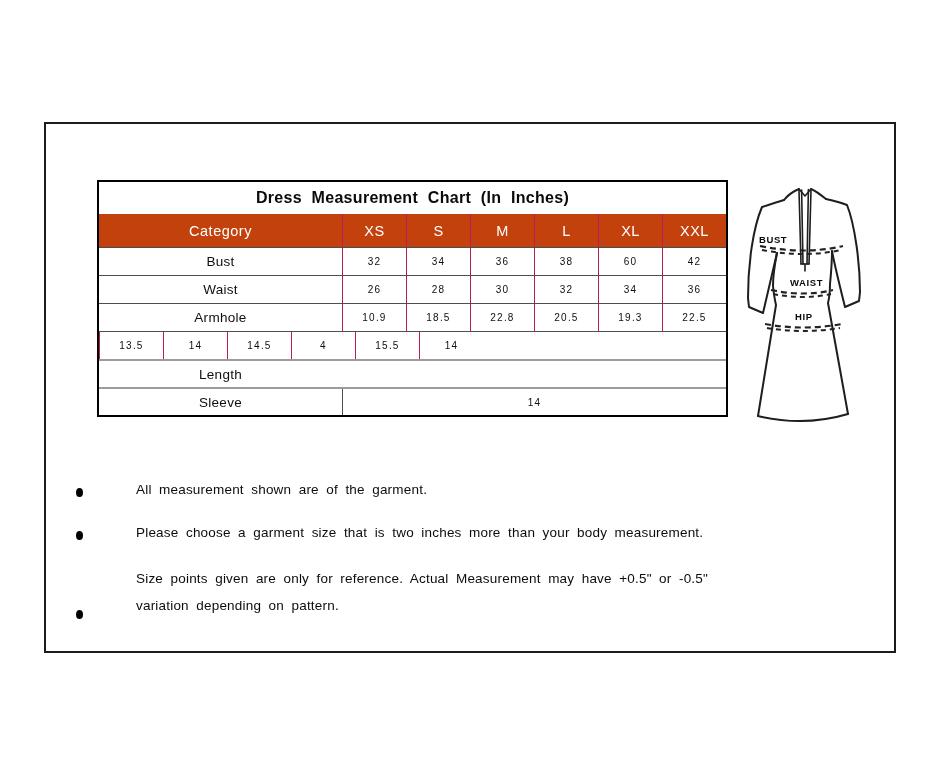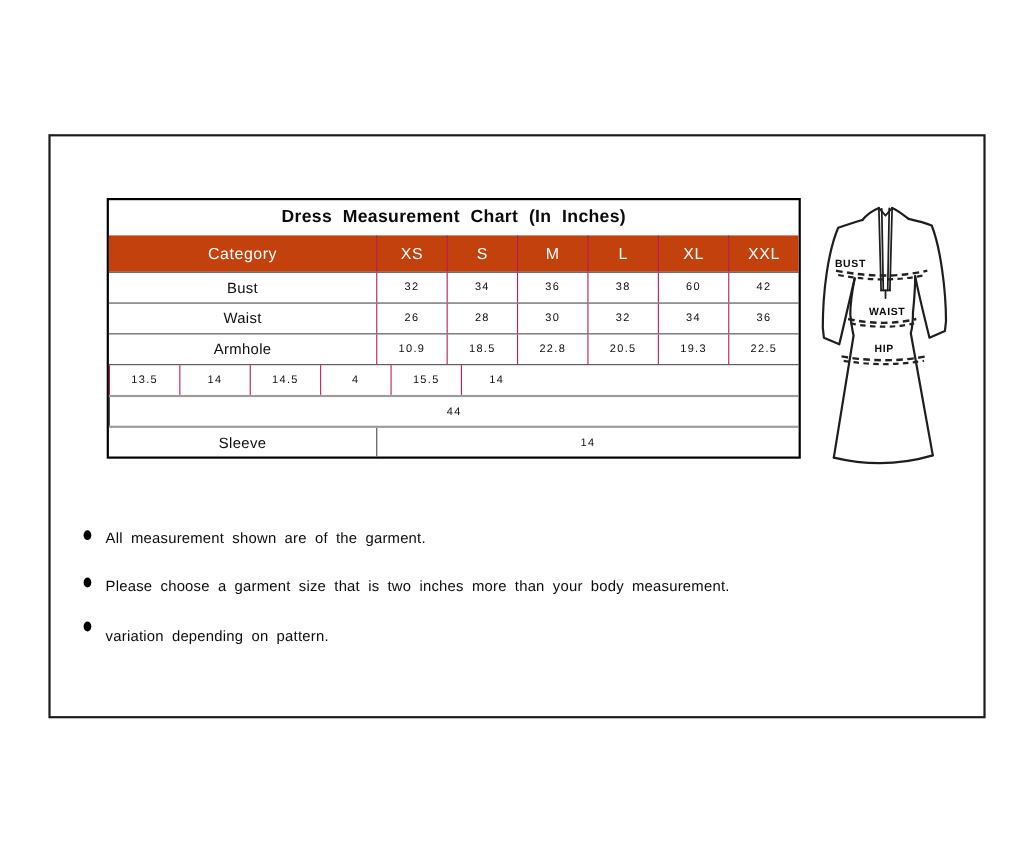--- a/index.html
+++ b/index.html
@@ -127,6 +127,7 @@
     </div>
 
     <div class="t-row merged">
+      <div class="td cat">Length</div>
       <div class="td span">44</div>
     </div>
 

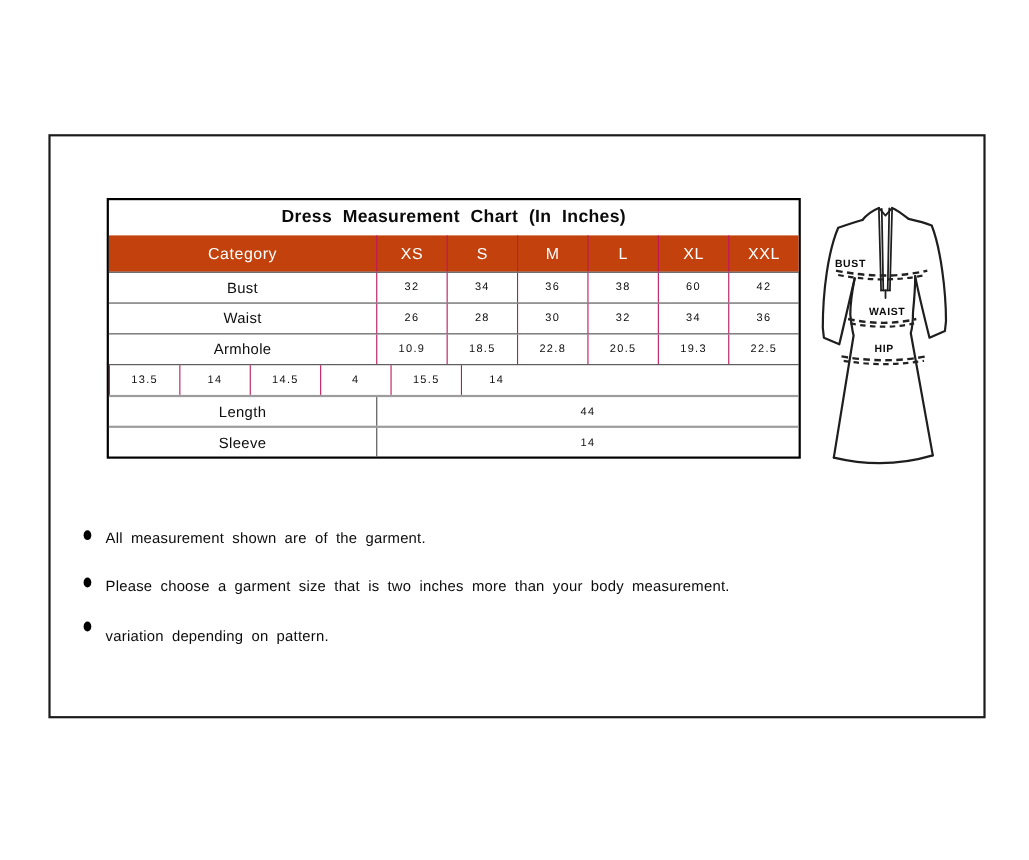--- a/index.html
+++ b/index.html
@@ -128,7 +128,6 @@
 
     <div class="t-row merged">
       <div class="td cat">Length</div>
-      <div class="td span">44</div>
     </div>
 
     <div class="t-row merged">

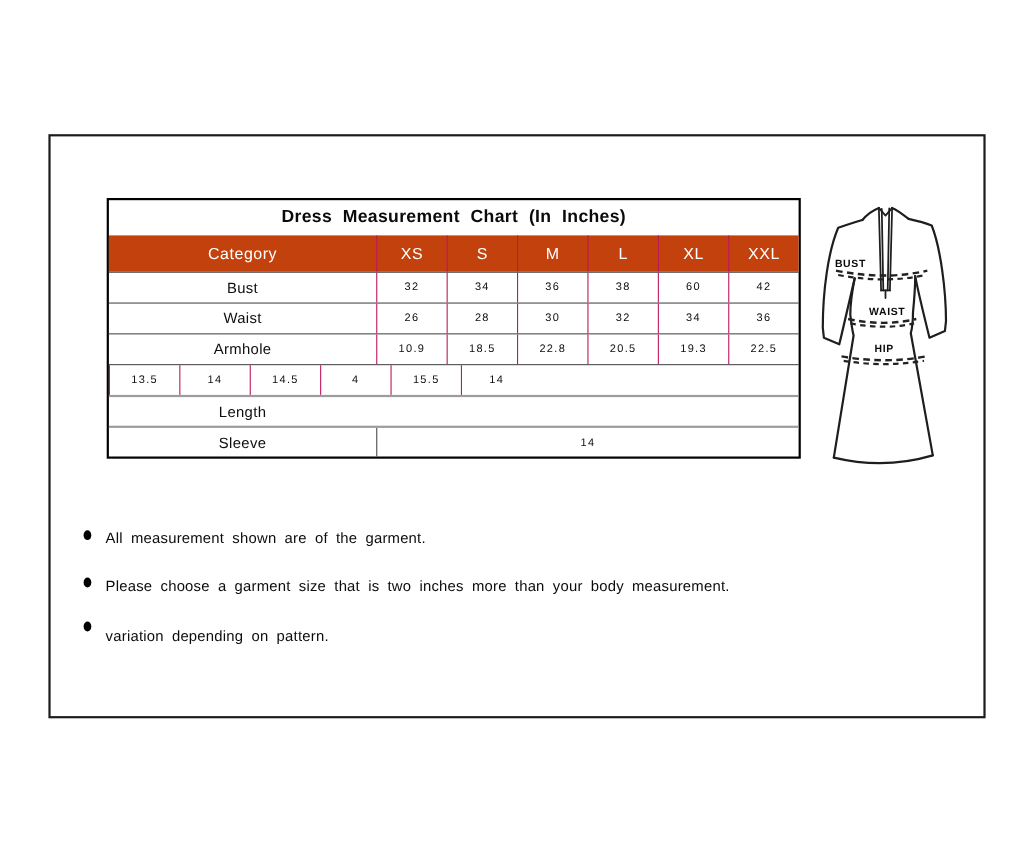--- a/index.html
+++ b/index.html
@@ -56,7 +56,7 @@
 
   
   .notes { position:absolute; left:76px; top:482px; width:680px; }
-  .note { display:flex; align-items:flex-start; }
+  .note { display:flex; align-items:flex-end;gap:40px; }
   .note .dot {
     width:7px; height:9px; border-radius:50%; background:#000;
     margin-right:13px; flex:0 0 auto;

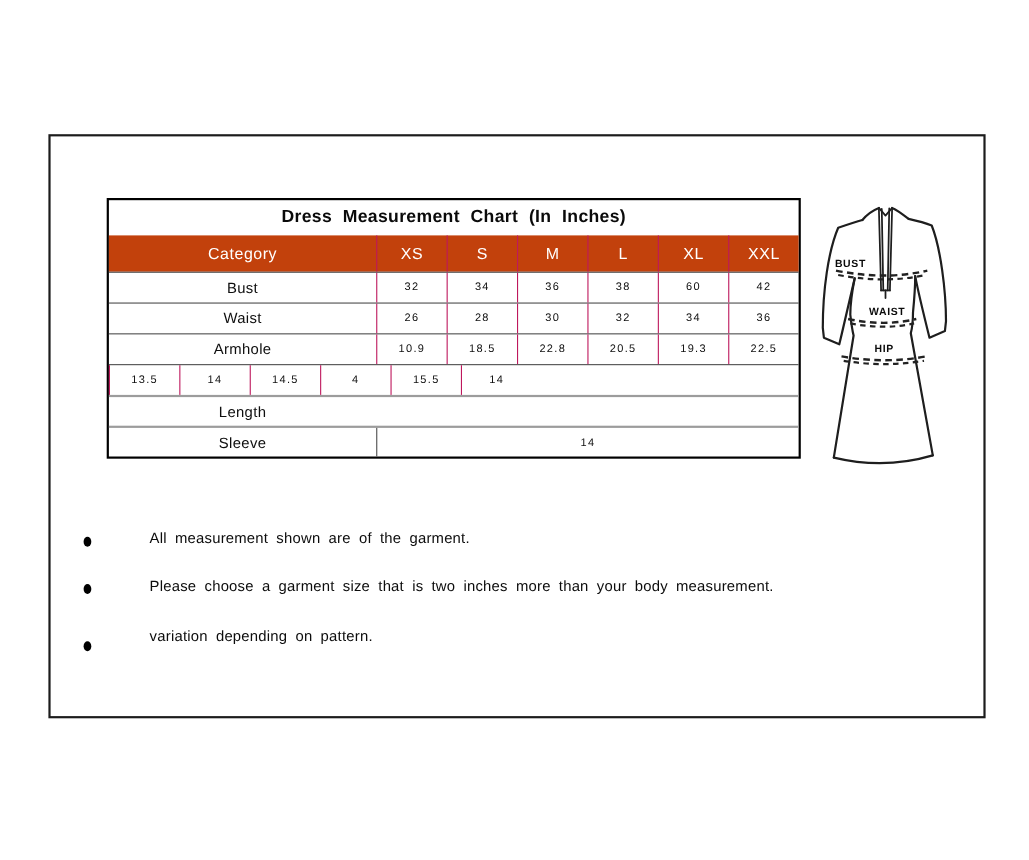--- a/index.html
+++ b/index.html
@@ -194,6 +194,7 @@
     <div class="note note-3">
       <span class="dot"></span>
       <div class="lines">
+        <div>Size points given are only for reference. Actual Measurement may have +0.5" or -0.5"</div>
         <div>variation depending on pattern.</div>
       </div>
     </div>

